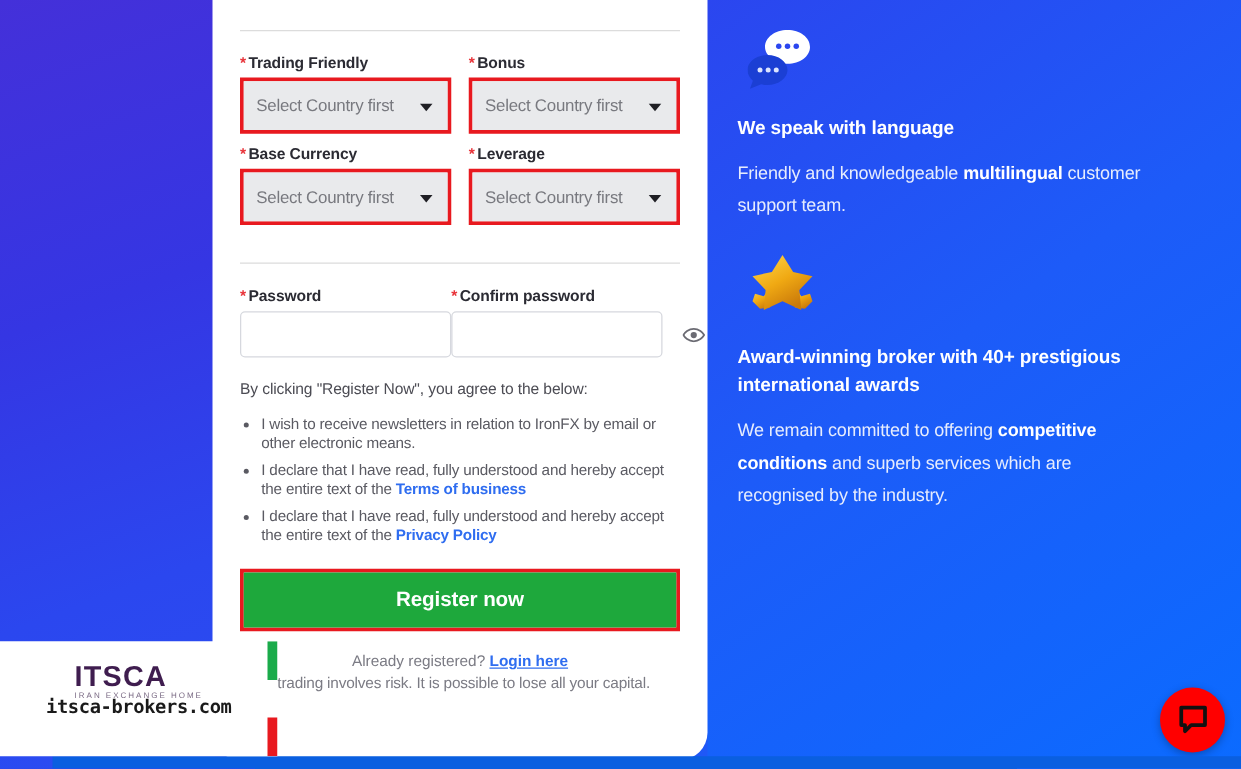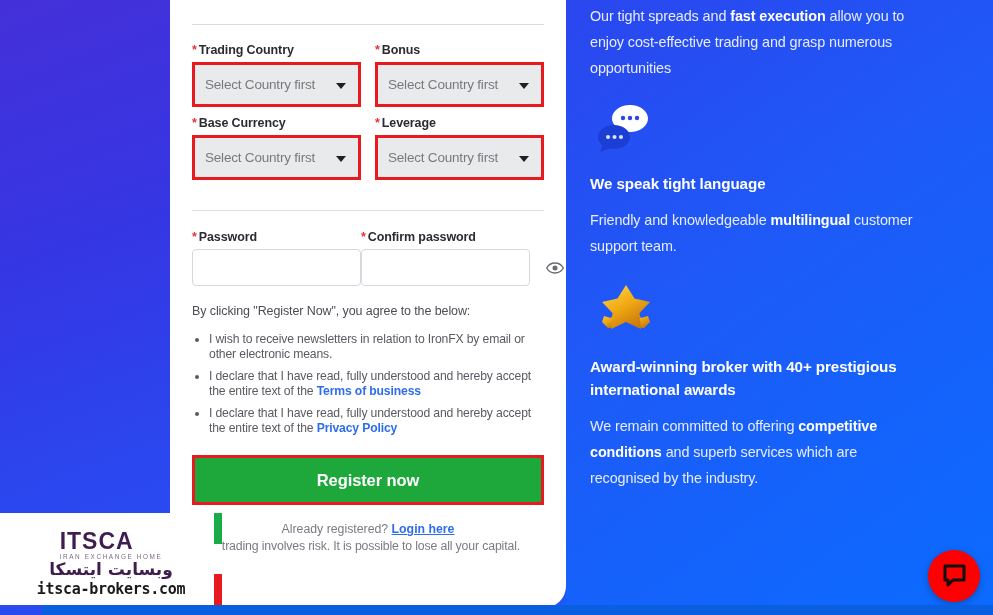--- a/index.html
+++ b/index.html
@@ -359,9 +359,6 @@
 
   <div class="right-panel">
 
-    <div class="rp-para" style="padding-top:3px;">
-      <span>Our tight spreads and </span><b>fast execution</b><span> allow you to enjoy cost-effective trading and grasp numerous opportunities</span>
-    </div>
 
     <div class="icon-chat">
       <svg width="62" height="55" viewBox="0 0 62 55">

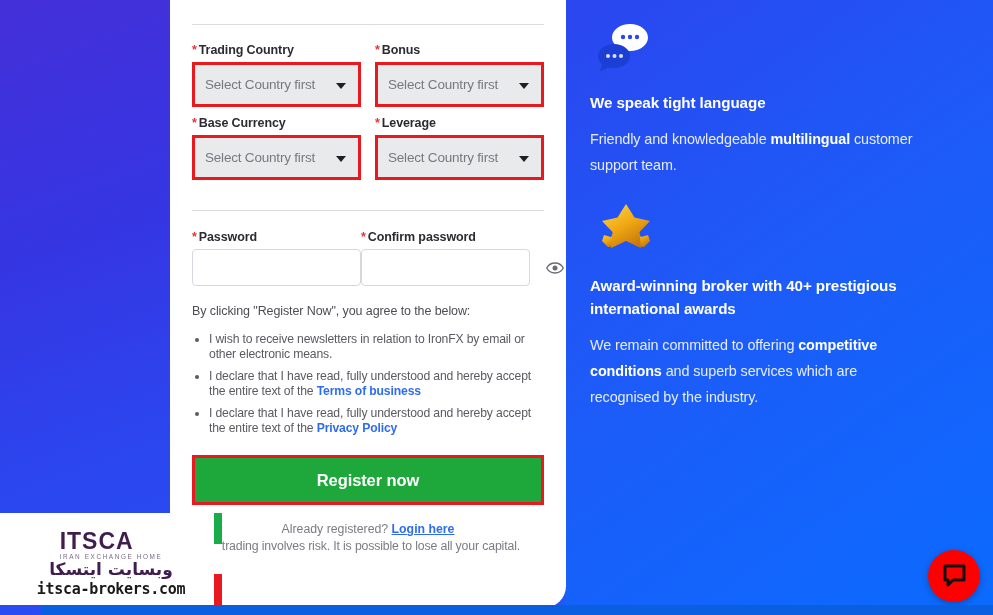--- a/index.html
+++ b/index.html
@@ -255,7 +255,7 @@
 
       <div class="field">
         <div class="field-label">
-          <span class="req">*</span><span>Trading Country</span>
+          <span class="req">*</span><span>Trading Friendly</span>
         </div>
         <div class="select-wrap">
           <div class="select-box">

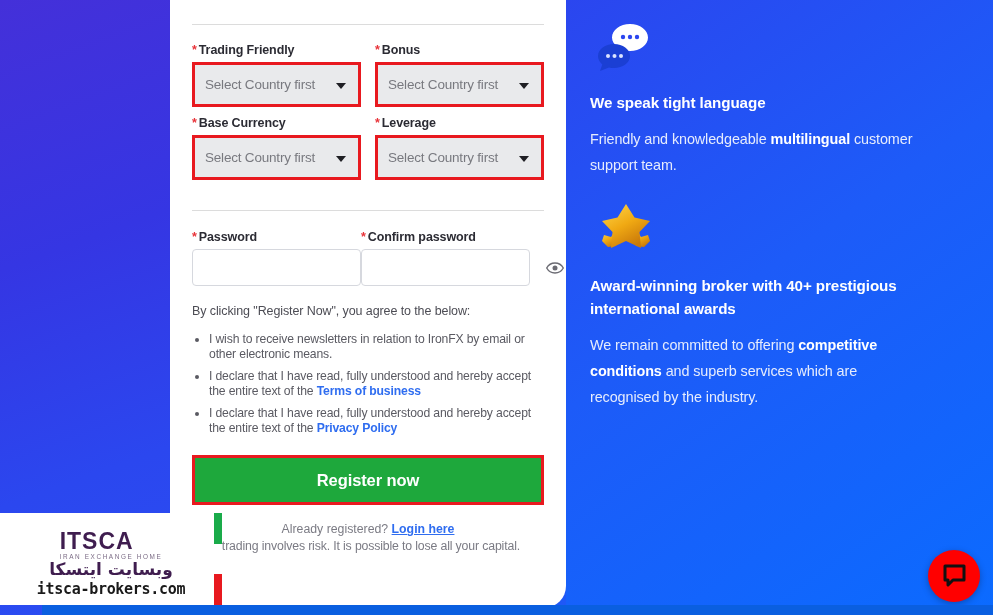--- a/index.html
+++ b/index.html
@@ -375,7 +375,7 @@
       </svg>
     </div>
 
-    <div class="rp-head">We speak tight language</div>
+    <div class="rp-head">We speak with language</div>
     <div class="spacer-sm"></div>
     <div class="rp-para">
       <span>Friendly and knowledgeable </span><b>multilingual</b><span> customer support team.</span>

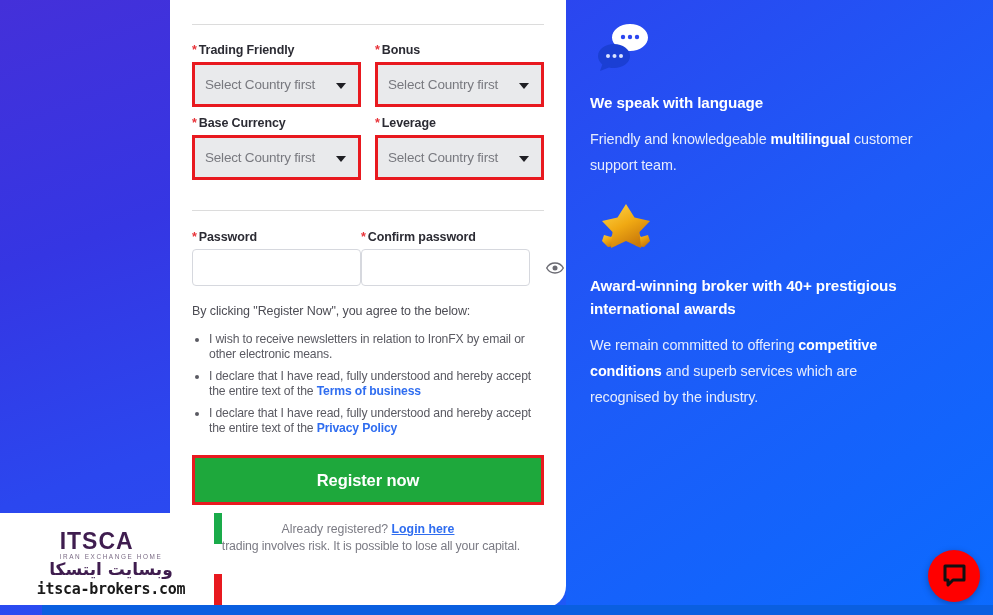--- a/index.html
+++ b/index.html
@@ -427,7 +427,6 @@
         <span class="wm-sub" style="display:block">IRAN EXCHANGE HOME</span>
       </span>
     </div>
-    <div class="wm-fa">وبسایت ایتسکا</div>
     <div class="wm-url">itsca-brokers.com</div>
     <div class="wm-flag">
       <i class="g"></i>

